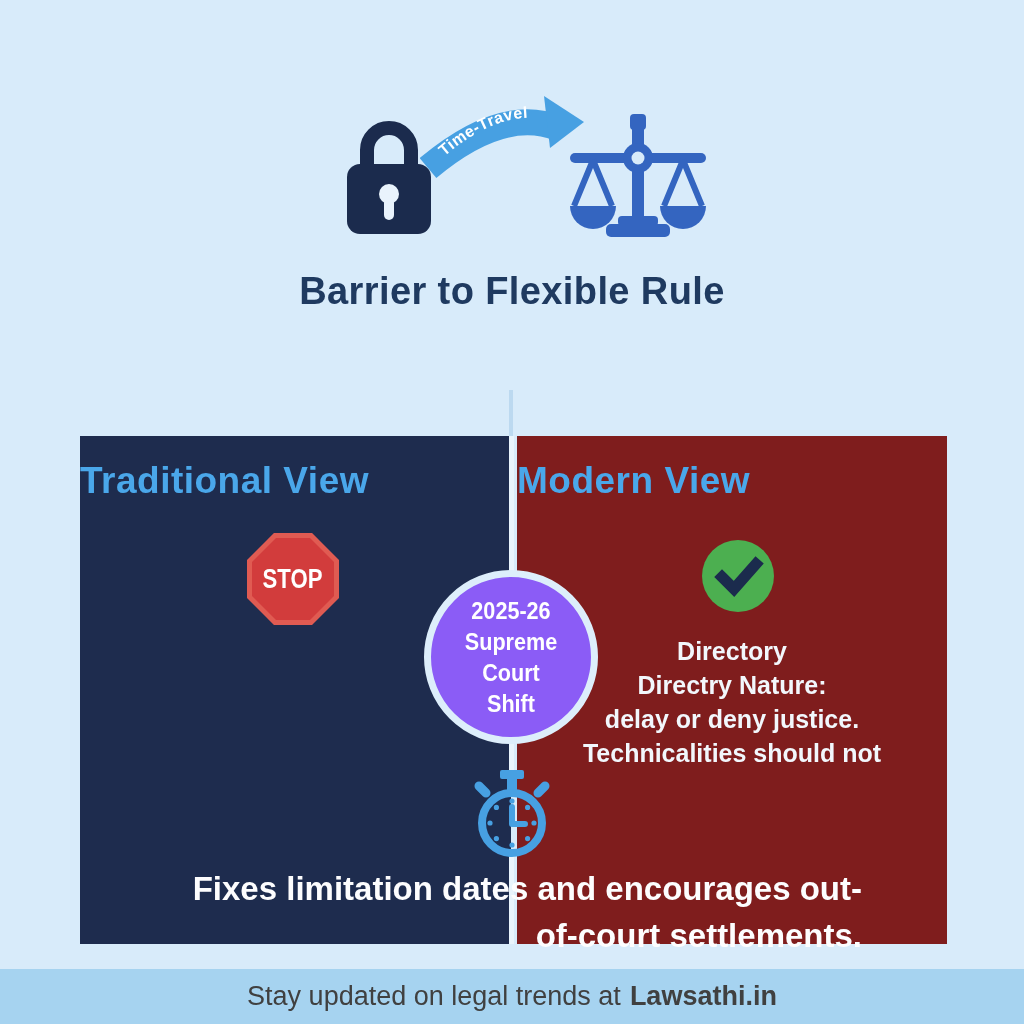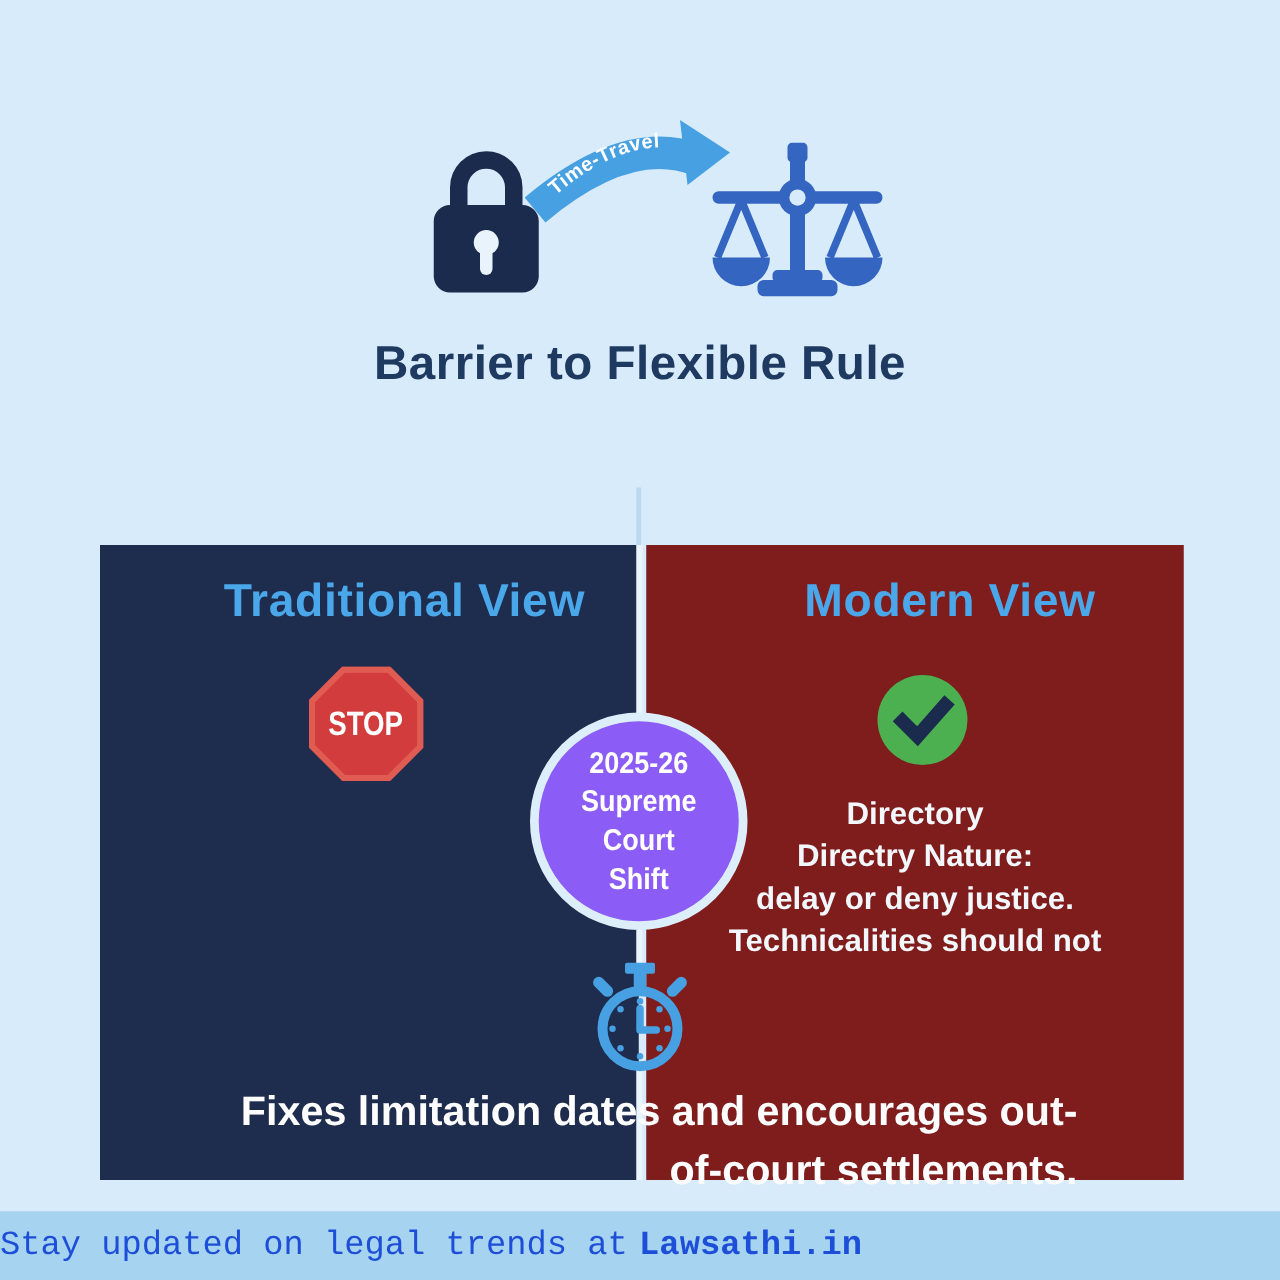--- a/index.html
+++ b/index.html
@@ -28,8 +28,8 @@
   .panel-left{left:80px;width:431px;background:#1e2c4e;}
   .panel-right{left:517px;width:430px;background:#7f1d1d;}
   .panel-heading{
-    position:absolute;top:24px;left:0;width:100%;text-align:center;
-    font-size:37px;font-weight:bold;color:#4aa7ea;letter-spacing:.5px;padding-left:28px;
+    position:absolute;top:24px;left:0;width:100%;text-align:left;
+    font-size:37px;font-weight:bold;color:#4aa7ea;letter-spacing:.5px;
   }
   .body-text{
     position:absolute;top:198px;left:0;width:100%;text-align:center;

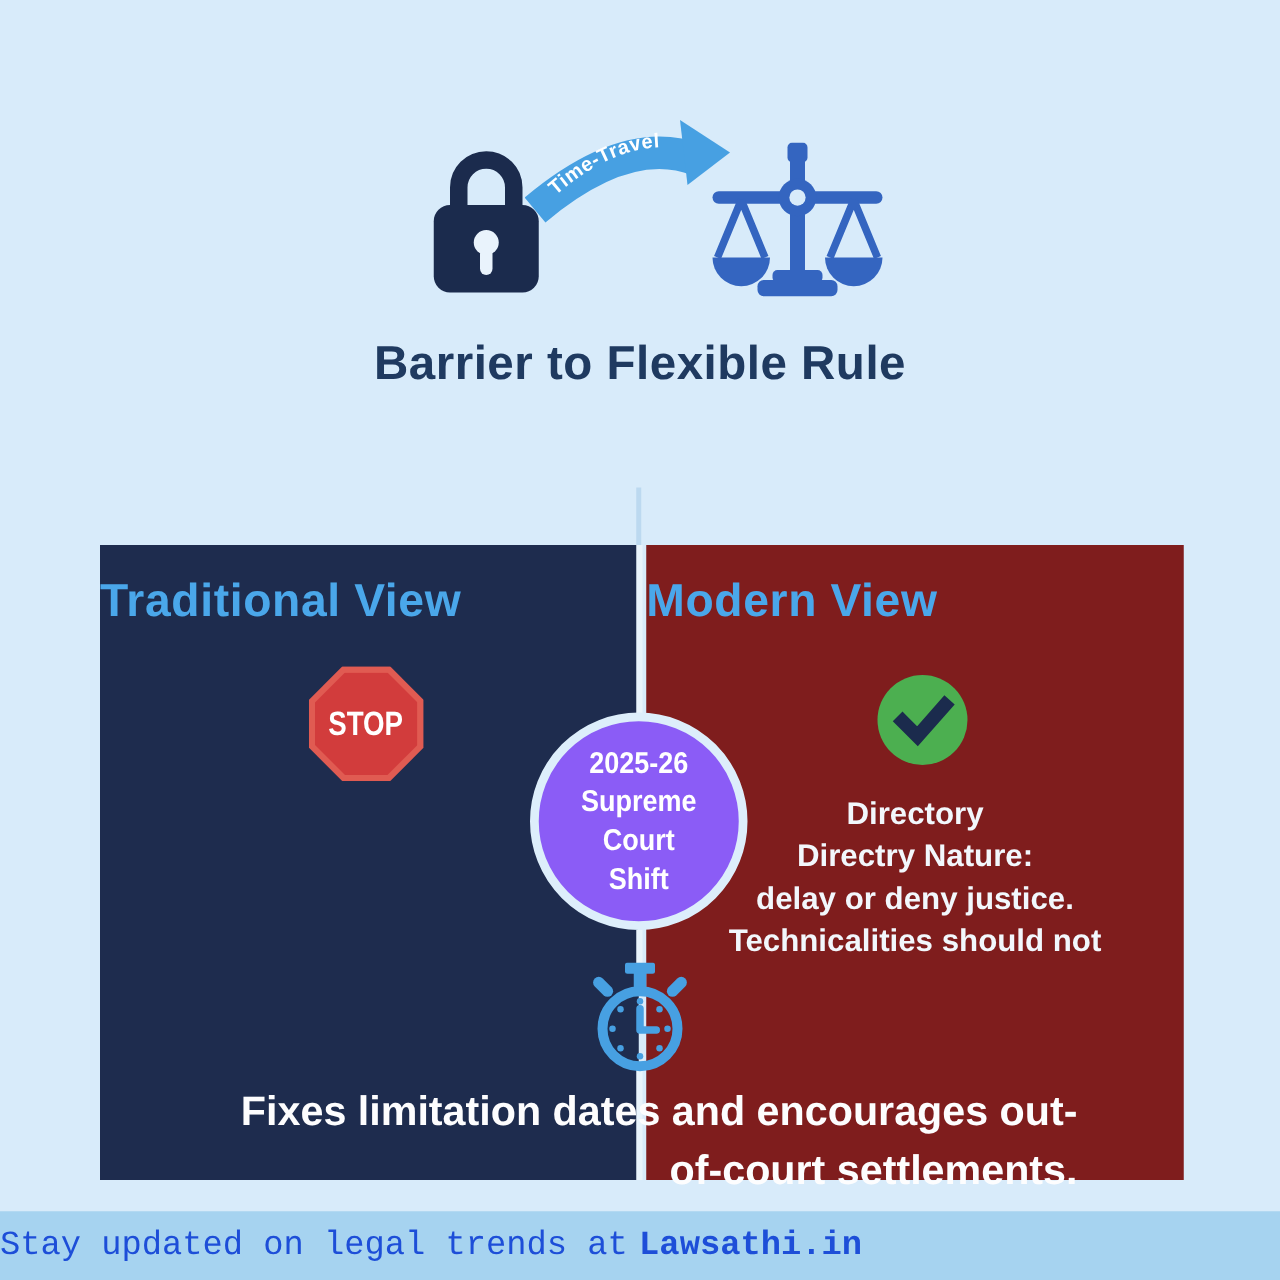--- a/index.html
+++ b/index.html
@@ -70,8 +70,8 @@
   
   .footer{
     position:absolute;left:0;top:969px;width:1024px;height:55px;background:#a6d3f0;
-    display:flex;align-items:center;justify-content:flex-start;
-    font-size:27px;color:#1d4ed8;font-family:Liberation Mono, monospace;
+    display:flex;align-items:center;justify-content:center;
+    font-size:27px;color:#404040;
   }
   .footer .brand{font-weight:bold;margin-left:9px;}
 </style>

